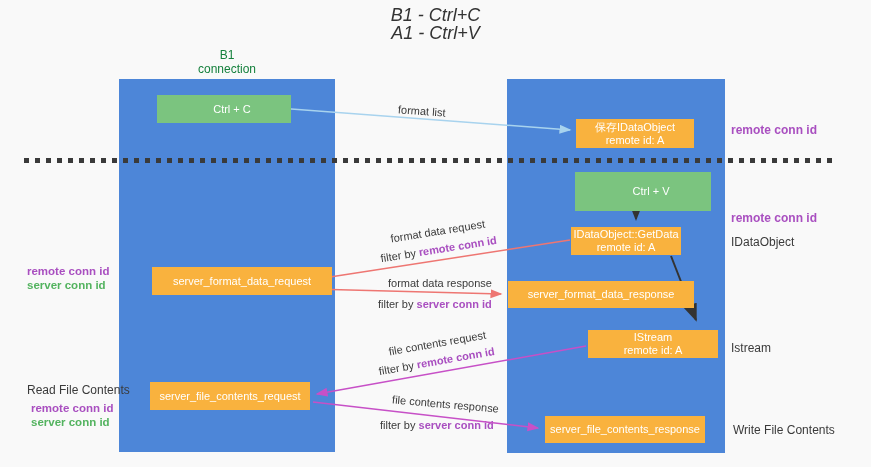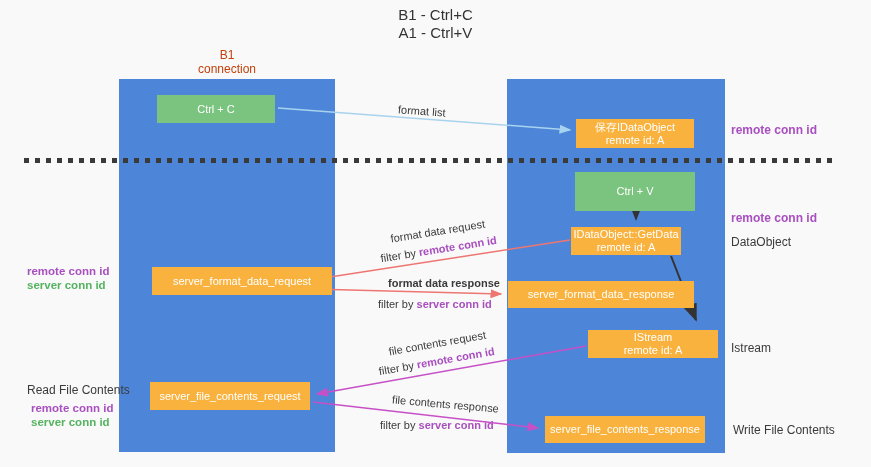--- a/index.html
+++ b/index.html
@@ -15,7 +15,7 @@
   }
   .title{
     position:absolute;left:0;top:6px;width:100%;
-    text-align:center;font-size:15px;line-height:18px;color:#333;
+    text-align:center;font-size:18px;line-height:18px;color:#333;font-style:italic;
   }
   .lane-header{
     position:absolute;text-align:center;

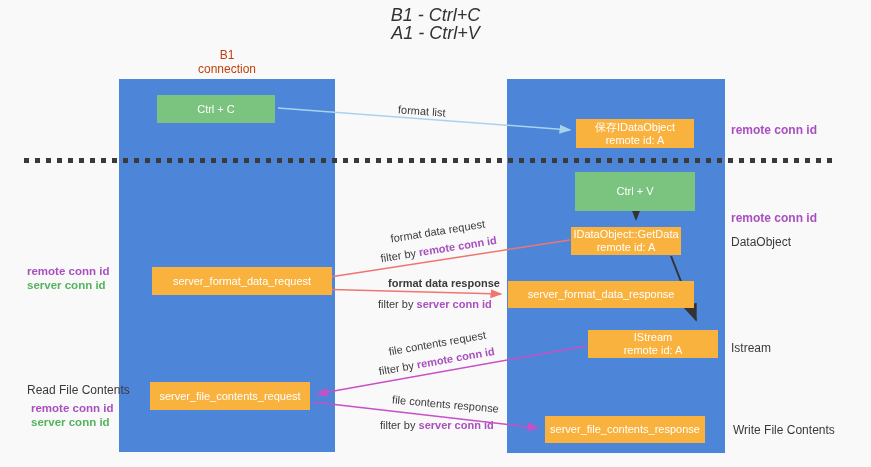--- a/index.html
+++ b/index.html
@@ -19,7 +19,7 @@
   }
   .lane-header{
     position:absolute;text-align:center;
-    font-size:12px;line-height:14px;color:#c2410c;
+    font-size:12px;line-height:14px;color:#15803d;
   }
   .lane{
     position:absolute;background:#4d86d8;

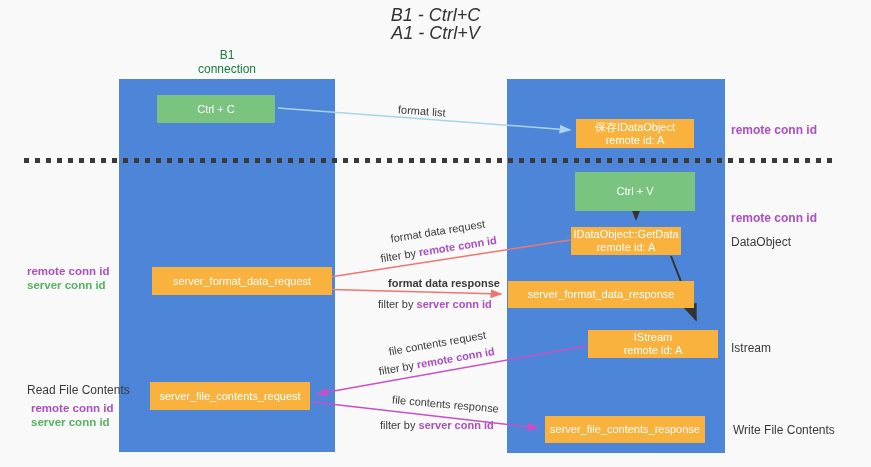--- a/index.html
+++ b/index.html
@@ -34,7 +34,7 @@
     display:flex;flex-direction:column;align-items:center;justify-content:center;
     color:#fff;font-size:11px;line-height:13px;text-align:center;white-space:nowrap;
   }
-  .green{background:#7bc47f;}
+  .green{background:#7bc47f;padding-left:16px;}
   .orange{background:#f9b23e;text-align:right;}
   .elabel{
     position:absolute;z-index:2;

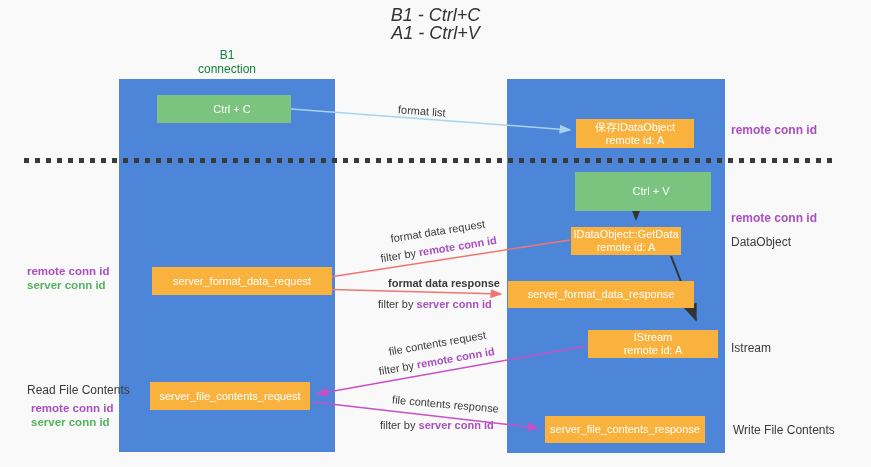--- a/index.html
+++ b/index.html
@@ -161,7 +161,7 @@
 
   <div class="annot purple" style="left:731px;top:123px;">remote conn id</div>
   <div class="annot purple" style="left:731px;top:211px;">remote conn id</div>
-  <div class="annot" style="left:731px;top:235px;">DataObject</div>
+  <div class="annot" style="left:731px;top:235px;">IDataObject</div>
   <div class="annot" style="left:731px;top:341px;">Istream</div>
   <div class="annot" style="left:733px;top:423px;">Write File Contents</div>
 

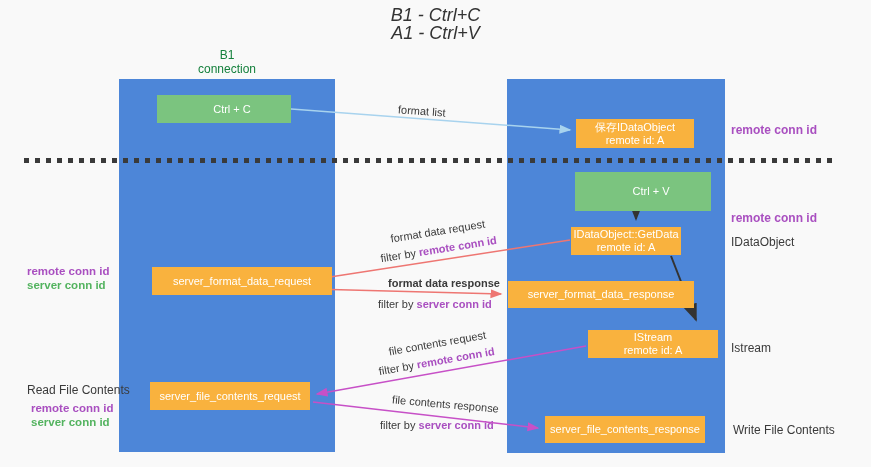--- a/index.html
+++ b/index.html
@@ -150,7 +150,7 @@
   <div class="elabel" style="left:390px;top:225px;transform:rotate(-9deg);">format data request</div>
   <div class="elabel" style="left:380px;top:243px;transform:rotate(-9deg);"><span>filter by </span><span class="purple">remote conn id</span></div>
 
-  <div class="elabel" style="left:388px;top:277px;font-weight:bold;">format data response</div>
+  <div class="elabel" style="left:388px;top:277px;">format data response</div>
   <div class="elabel" style="left:378px;top:298px;"><span>filter by </span><span class="purple">server conn id</span></div>
 
   <div class="elabel" style="left:388px;top:337px;transform:rotate(-10deg);">file contents request</div>

